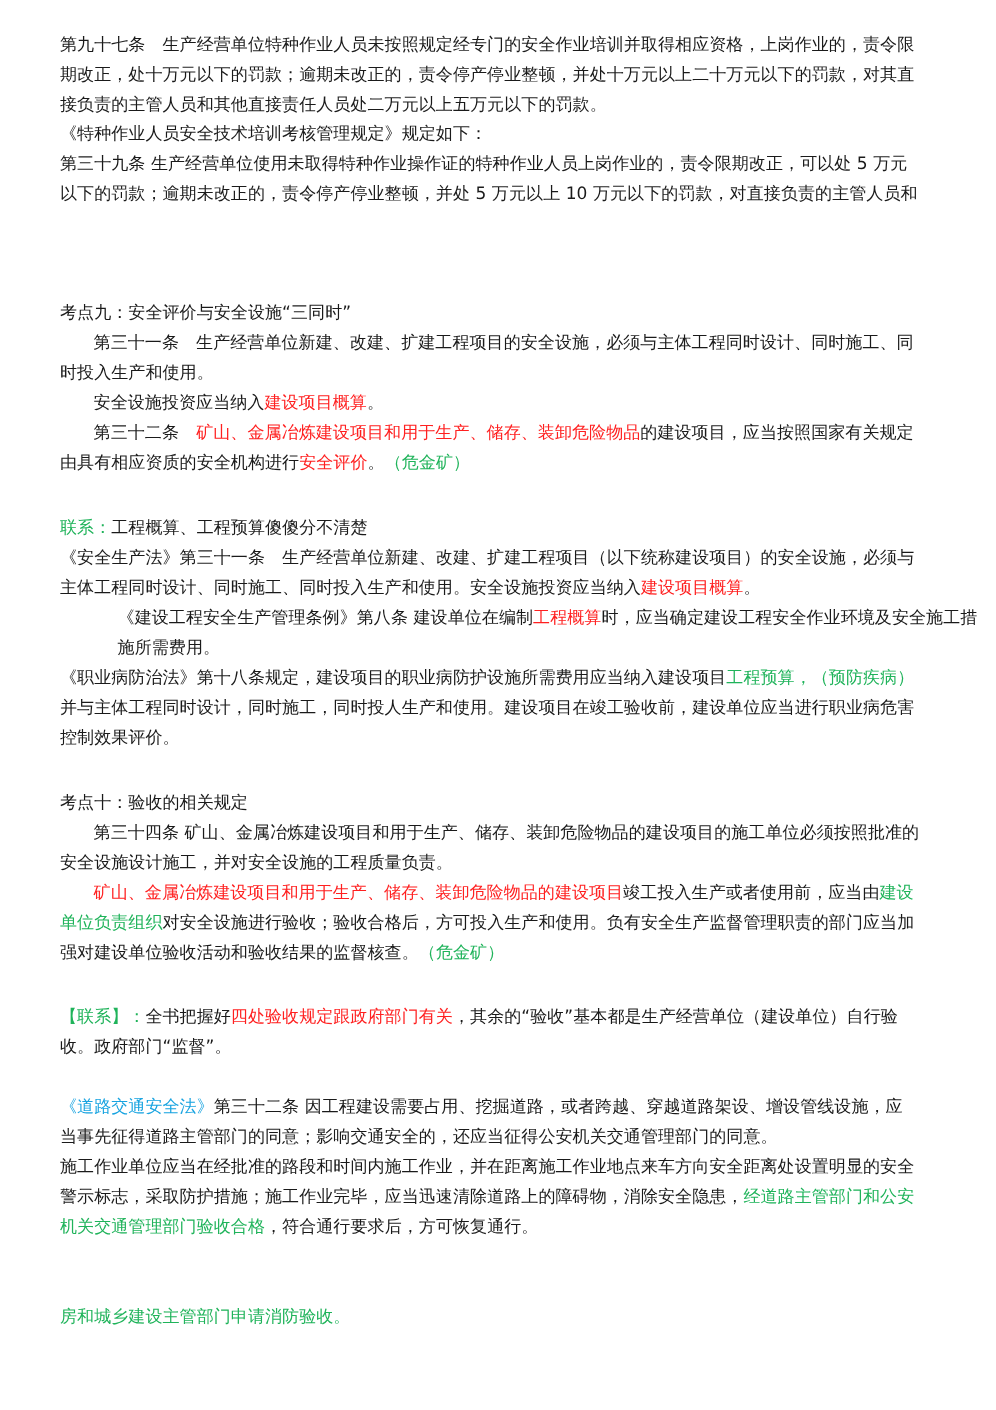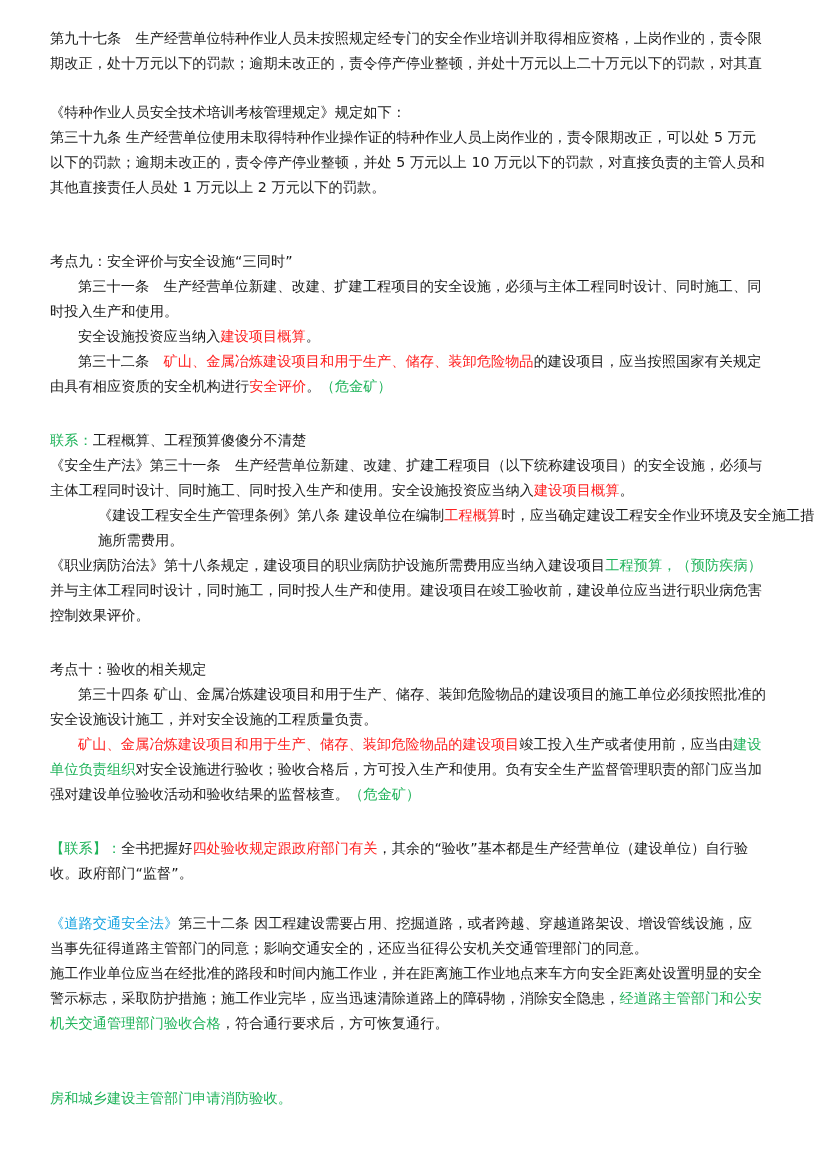--- a/index.html
+++ b/index.html
@@ -25,6 +25,7 @@
 <div class="page" id="page">
     <div class="ln" style="top: 26px;"><span>第九十七条　生产经营单位特种作业人员未按照规定经专门的安全作业培训并取得相应资格，上岗作业的，责令限</span></div>
     <div class="ln" style="top: 51px;"><span>期改正，处十万元以下的罚款；逾期未改正的，责令停产停业整顿，并处十万元以上二十万元以下的罚款，对其直</span></div>
+    <div class="ln" style="top: 76px;"><span>接负责的主管人员和其他直接责任人员处二万元以上五万元以下的罚款。</span></div>
     <div class="ln" style="top: 100px;"><span>《特种作业人员安全技术培训考核管理规定》规定如下：</span></div>
     <div class="ln" style="top: 125px;"><span>第三十九条 生产经营单位使用未取得特种作业操作证的特种作业人员上岗作业的，责令限期改正，可以处 5 万元</span></div>
     <div class="ln" style="top: 150px;"><span>以下的罚款；逾期未改正的，责令停产停业整顿，并处 5 万元以上 10 万元以下的罚款，对直接负责的主管人员和</span></div>

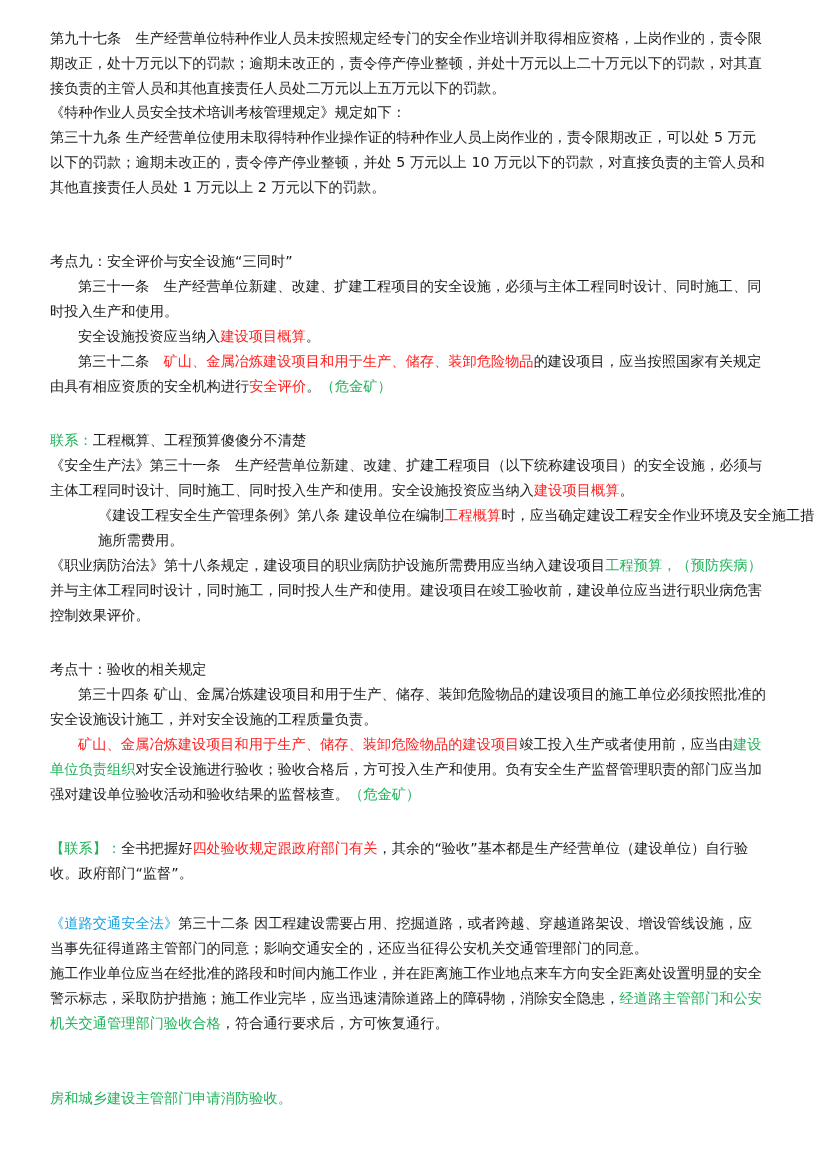--- a/index.html
+++ b/index.html
@@ -29,7 +29,6 @@
     <div class="ln" style="top: 100px;"><span>《特种作业人员安全技术培训考核管理规定》规定如下：</span></div>
     <div class="ln" style="top: 125px;"><span>第三十九条 生产经营单位使用未取得特种作业操作证的特种作业人员上岗作业的，责令限期改正，可以处 5 万元</span></div>
     <div class="ln" style="top: 150px;"><span>以下的罚款；逾期未改正的，责令停产停业整顿，并处 5 万元以上 10 万元以下的罚款，对直接负责的主管人员和</span></div>
-    <div class="ln" style="top: 175px;"><span>其他直接责任人员处 1 万元以上 2 万元以下的罚款。</span></div>
     <div class="ln" style="top: 249px;"><span>考点九：安全评价与安全设施“三同时”</span></div>
     <div class="ln ind" style="top: 274px;"><span>第三十一条　生产经营单位新建、改建、扩建工程项目的安全设施，必须与主体工程同时设计、同时施工、同</span></div>
     <div class="ln" style="top: 299px;"><span>时投入生产和使用。</span></div>

